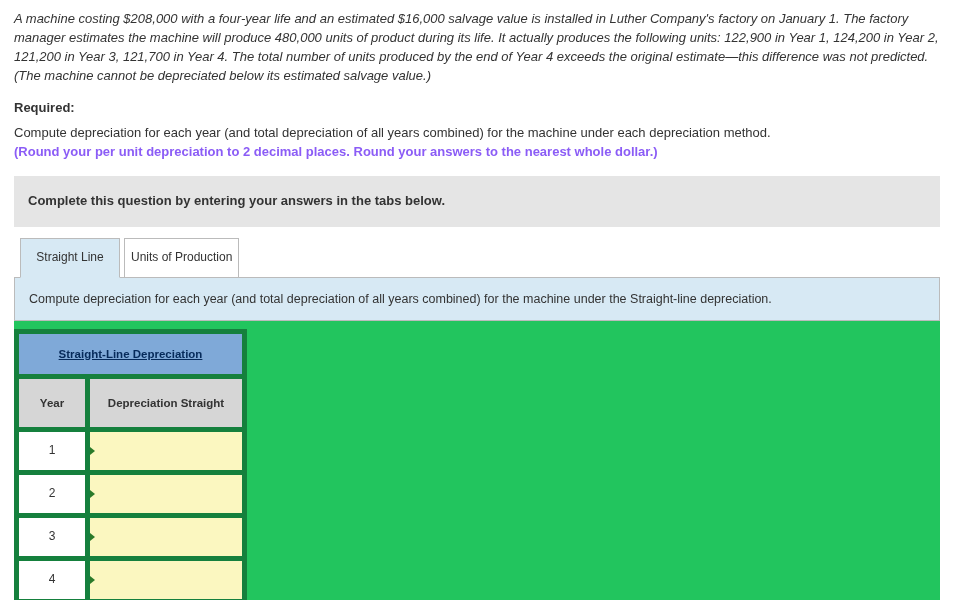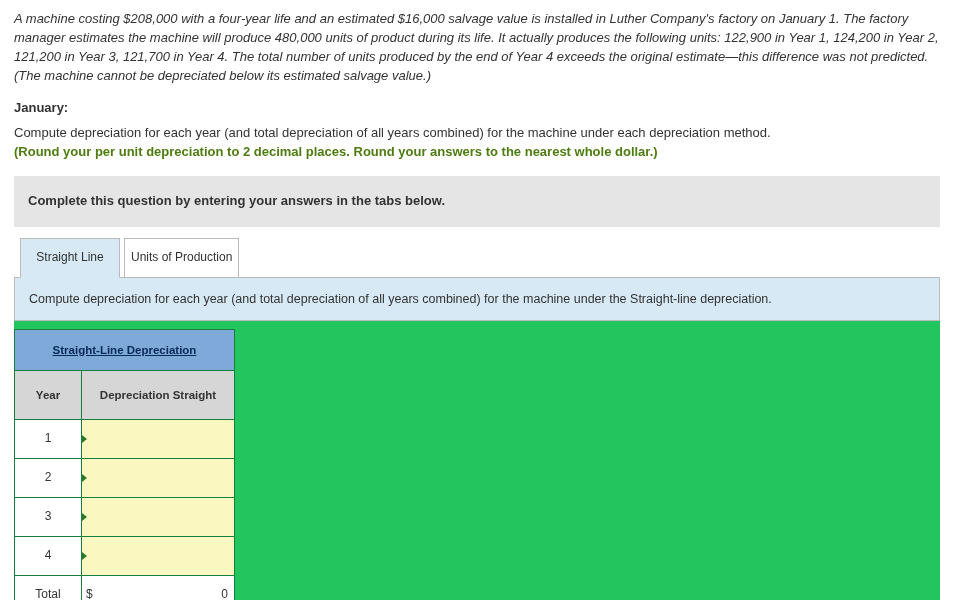--- a/index.html
+++ b/index.html
@@ -130,7 +130,7 @@
 
 <div class="problem-text">A machine costing $208,000 with a four-year life and an estimated $16,000 salvage value is installed in Luther Company's factory on January 1. The factory manager estimates the machine will produce 480,000 units of product during its life. It actually produces the following units: 122,900 in Year 1, 124,200 in Year 2, 121,200 in Year 3, 121,700 in Year 4. The total number of units produced by the end of Year 4 exceeds the original estimate—this difference was not predicted. (The machine cannot be depreciated below its estimated salvage value.)</div>
 
-<div class="required-label">January:</div>
+<div class="required-label">Required:</div>
 
 <div>
   <span>Compute depreciation for each year (and total depreciation of all years combined) for the machine under each depreciation method.</span><br>

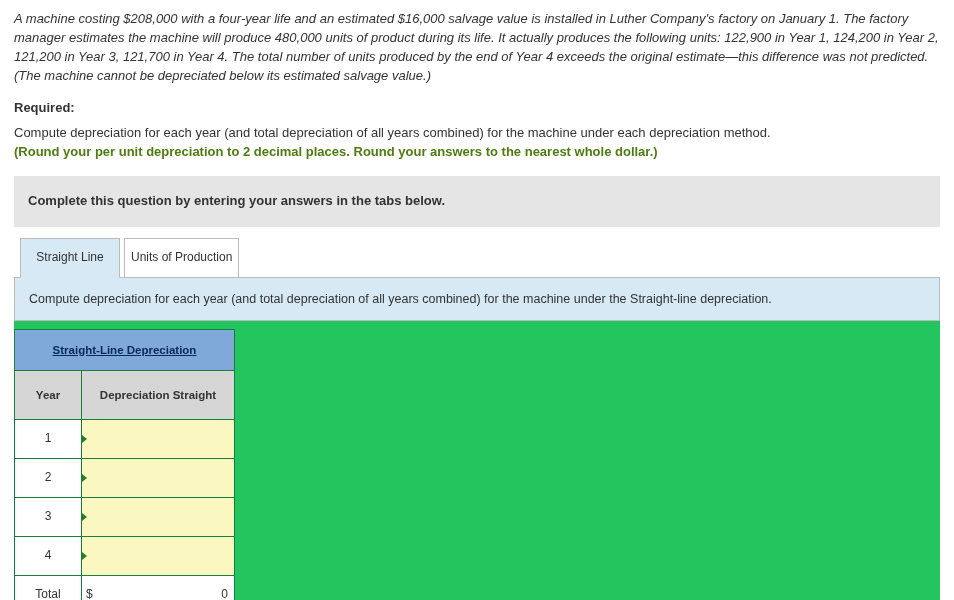--- a/index.html
+++ b/index.html
@@ -14,7 +14,7 @@
   }
   .problem-text { font-size: 13px; color: #333; margin-bottom: 14px; font-style: italic; }
   .required-label { font-weight: bold; margin: 14px 0 6px; }
-  .red-note { color: #4d7c0f; font-weight: bold; }
+  .red-note { color: #8b5cf6; font-weight: bold; }
   .panel {
     background: #22c55e;
     margin-top: 14px;

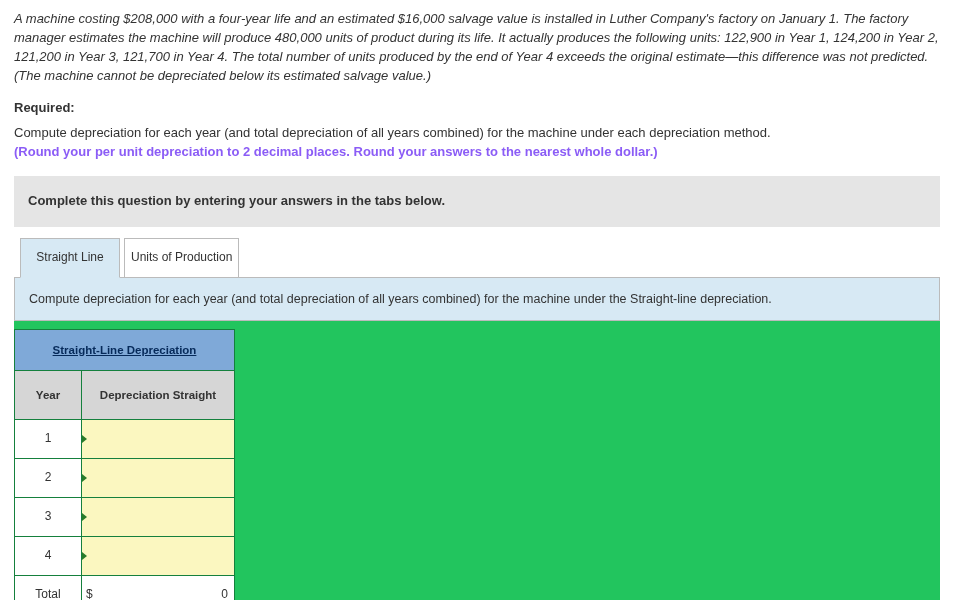--- a/index.html
+++ b/index.html
@@ -63,7 +63,7 @@
     font-size: 12px;
   }
   table.sl th, table.sl td {
-    border: 1px solid #15803d;
+    border: 5px solid #15803d;
     padding: 10px 6px;
     text-align: center;
     height: 18px;

